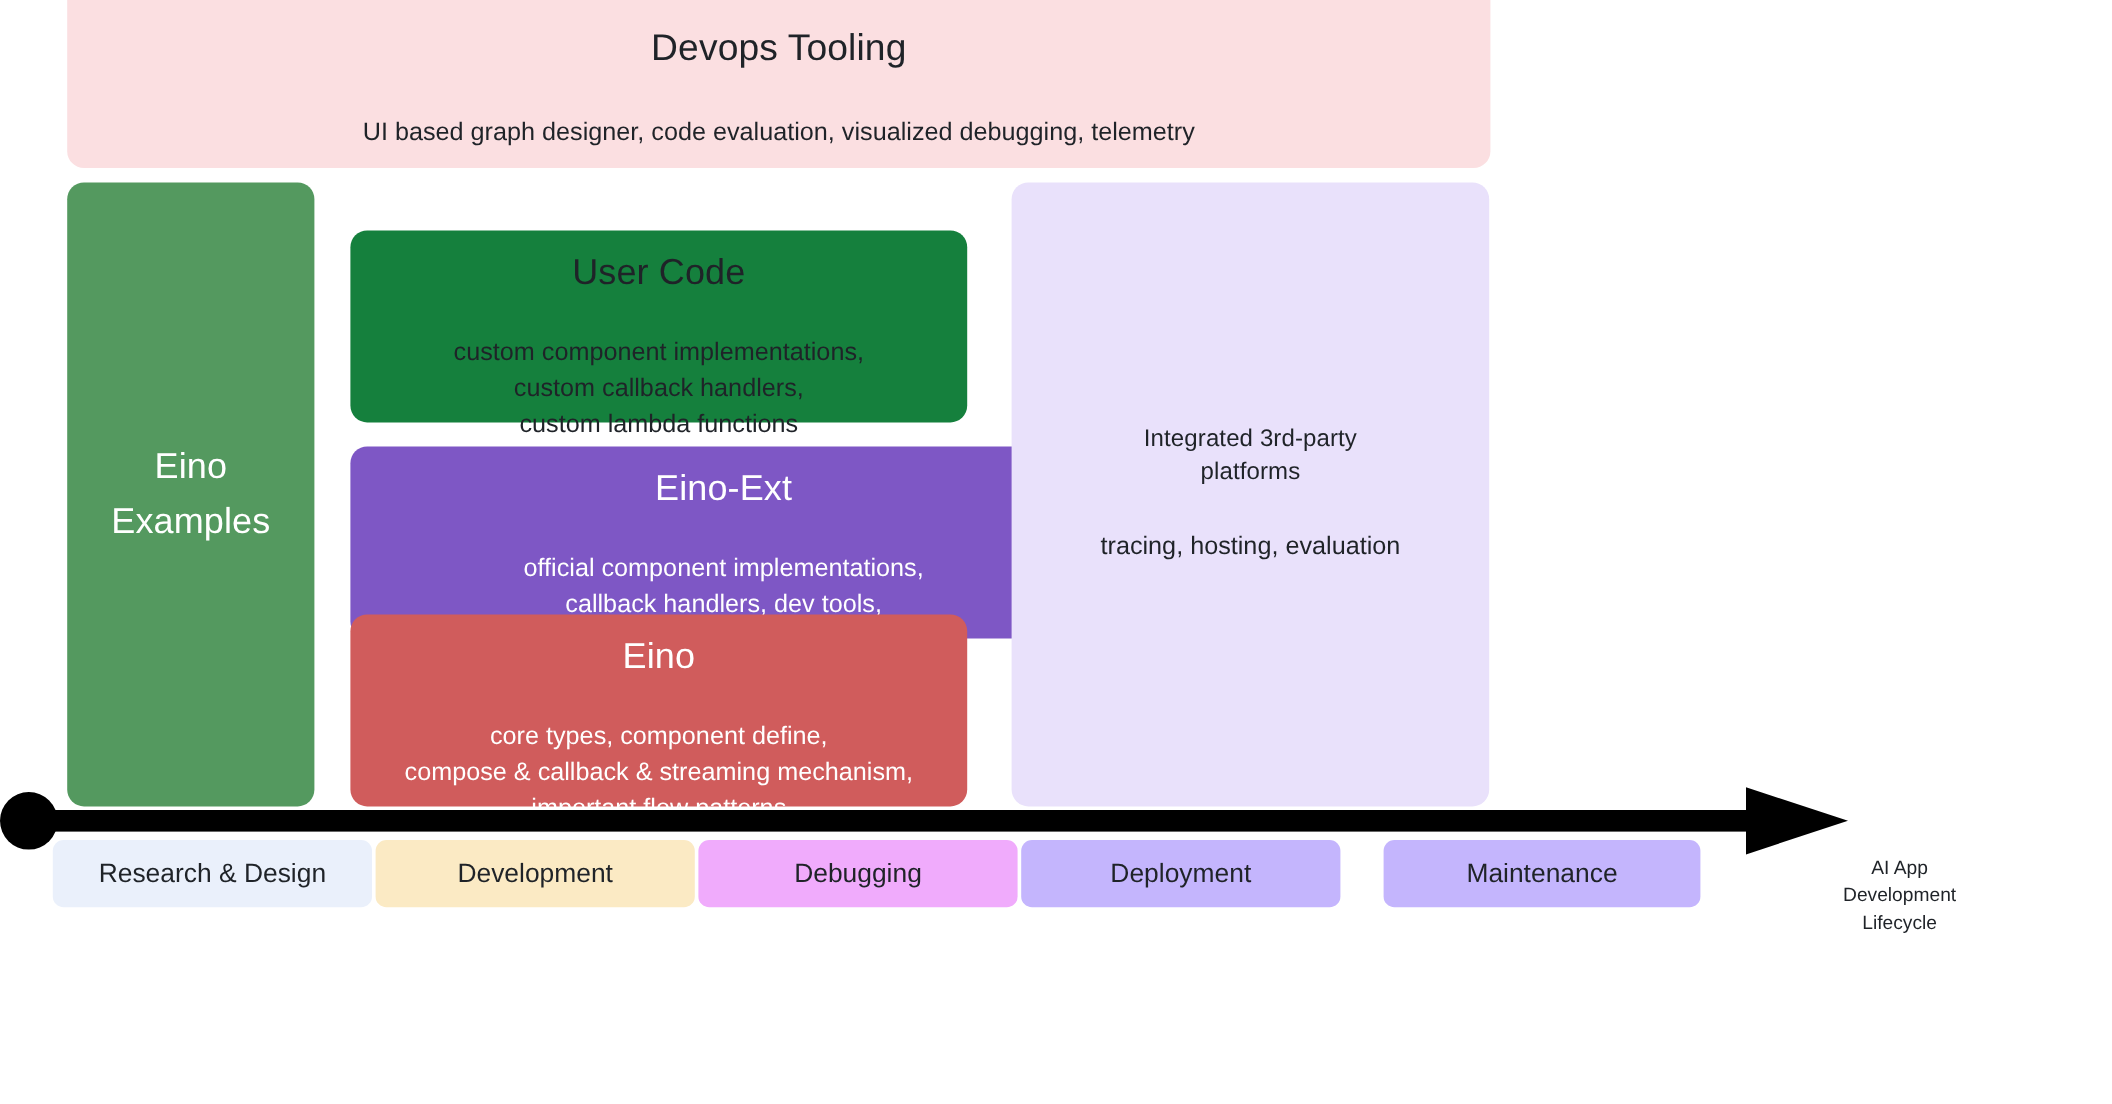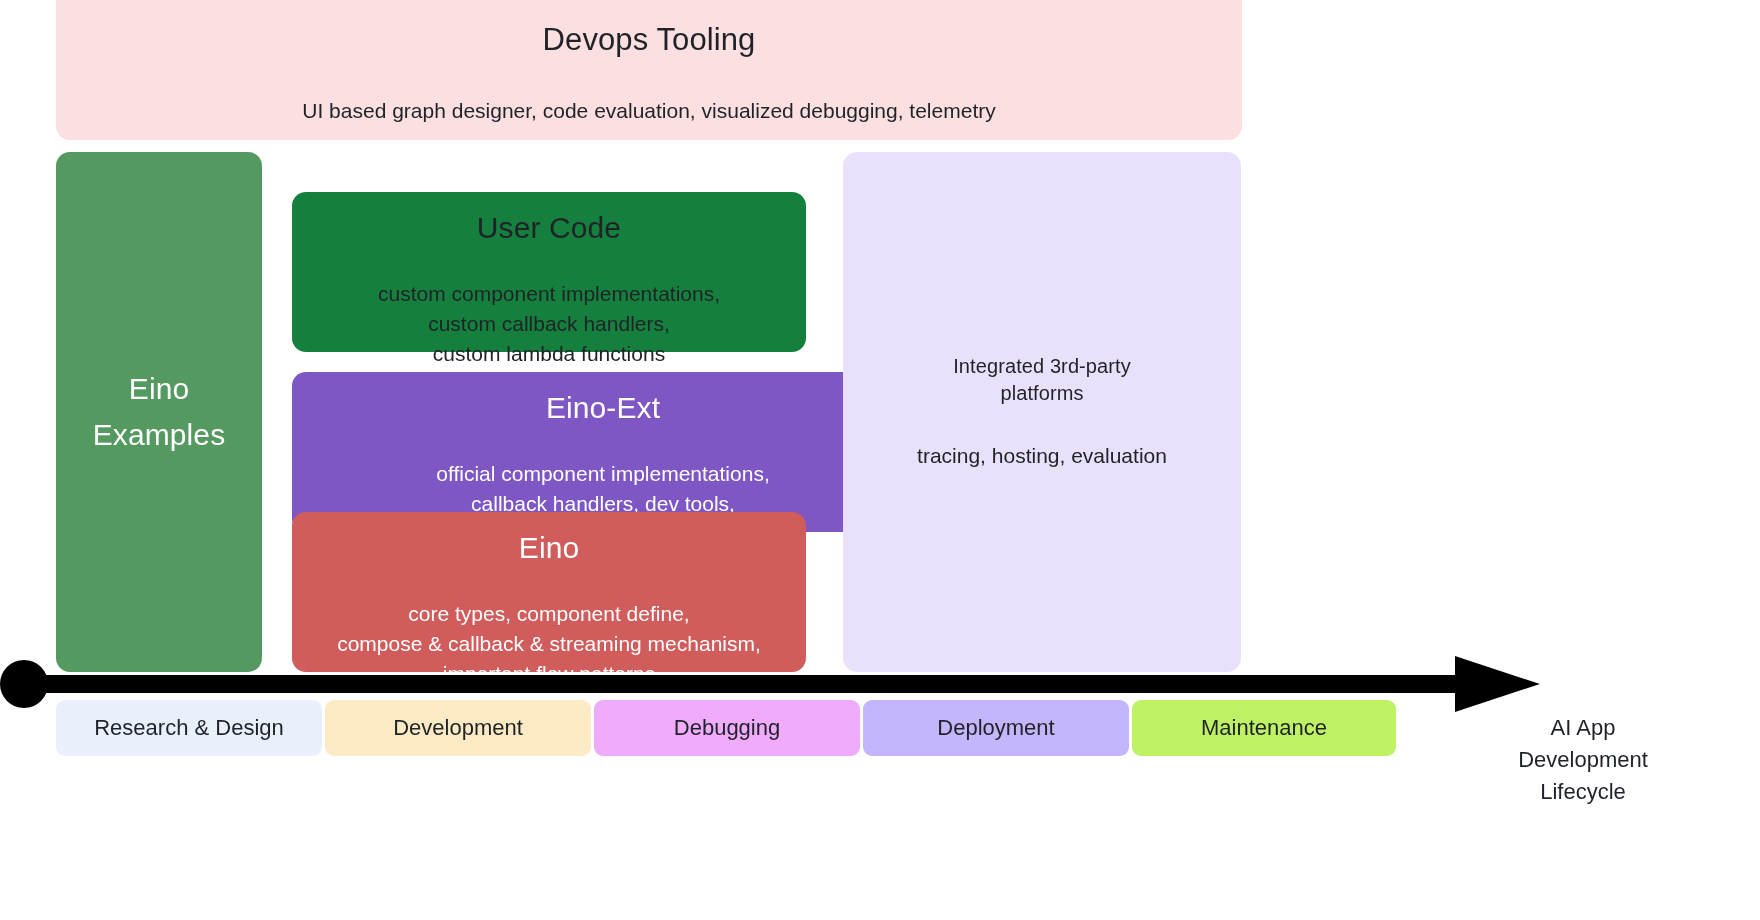--- a/index.html
+++ b/index.html
@@ -147,7 +147,7 @@
   
   #lifecycle-bar {
     position: absolute;
-    left: 56px;
+    left: 44px;
     top: 700px;
     width: 1334px;
     height: 52px;

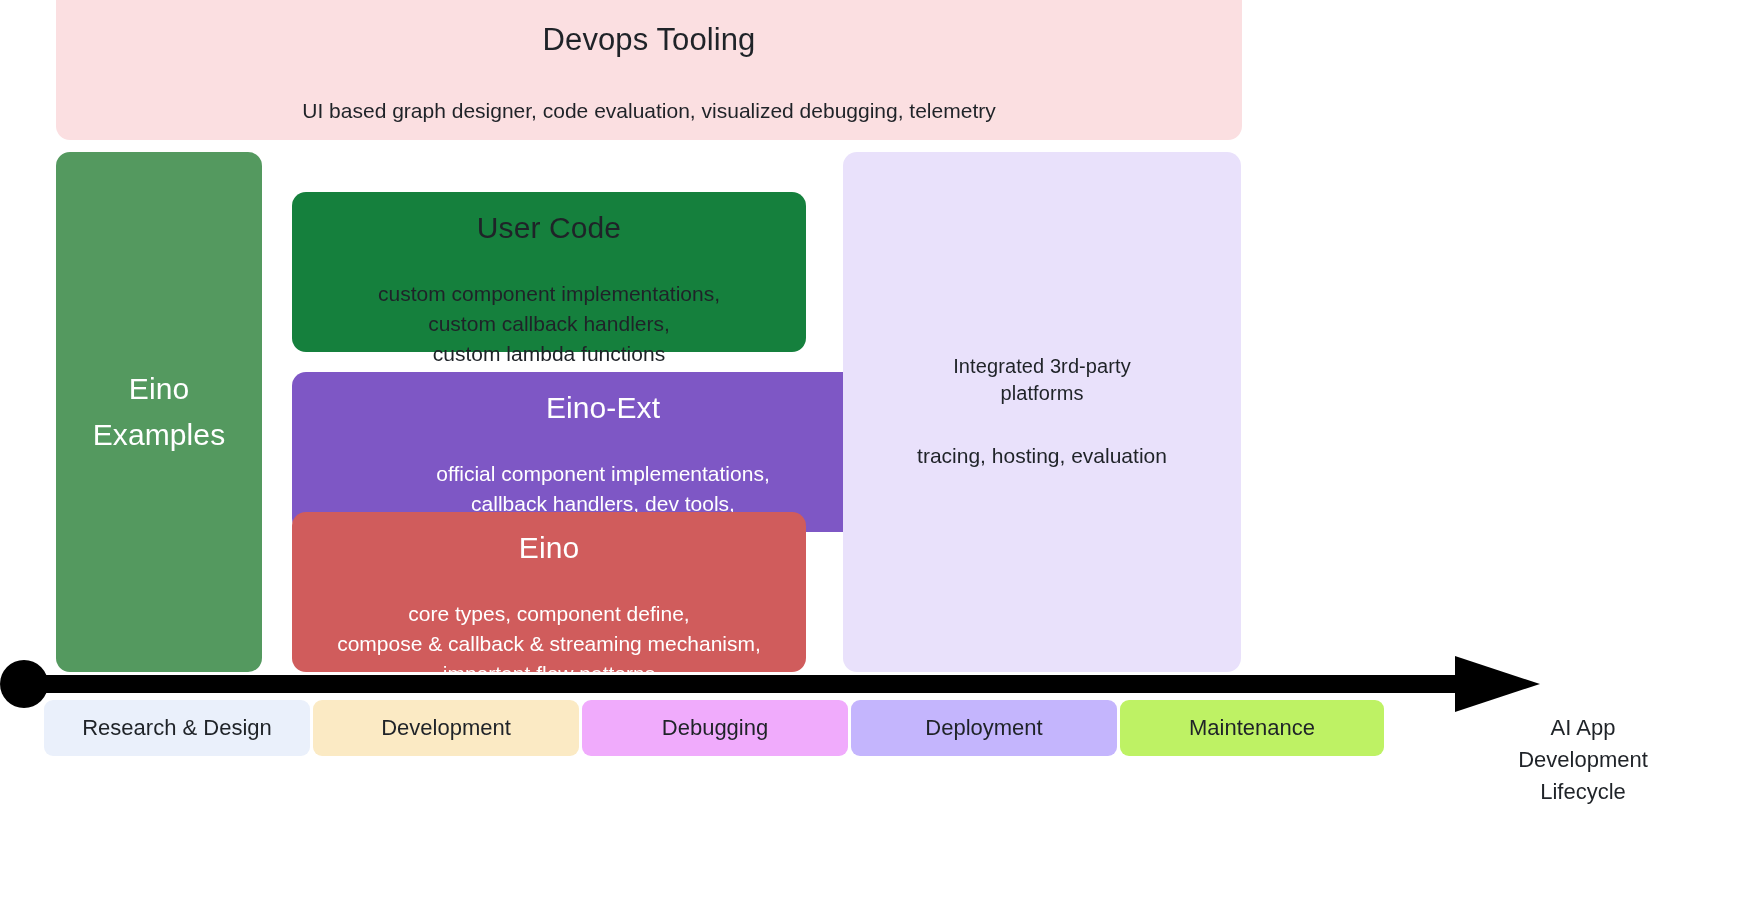--- a/index.html
+++ b/index.html
@@ -240,7 +240,7 @@
     <div class="stage" style="background: #c4b5fd; width: 266px; flex: 0 0 266px; text-align: right;">
       <span>Deployment</span>
     </div>
-    <div class="stage" style="background: #bef264; width: 264px; flex: 0 0 264px;">
+    <div class="stage" style="background: #c4b5fd; width: 264px; flex: 0 0 264px; margin-left: 33px;">
       <span>Maintenance</span>
     </div>
   </div>

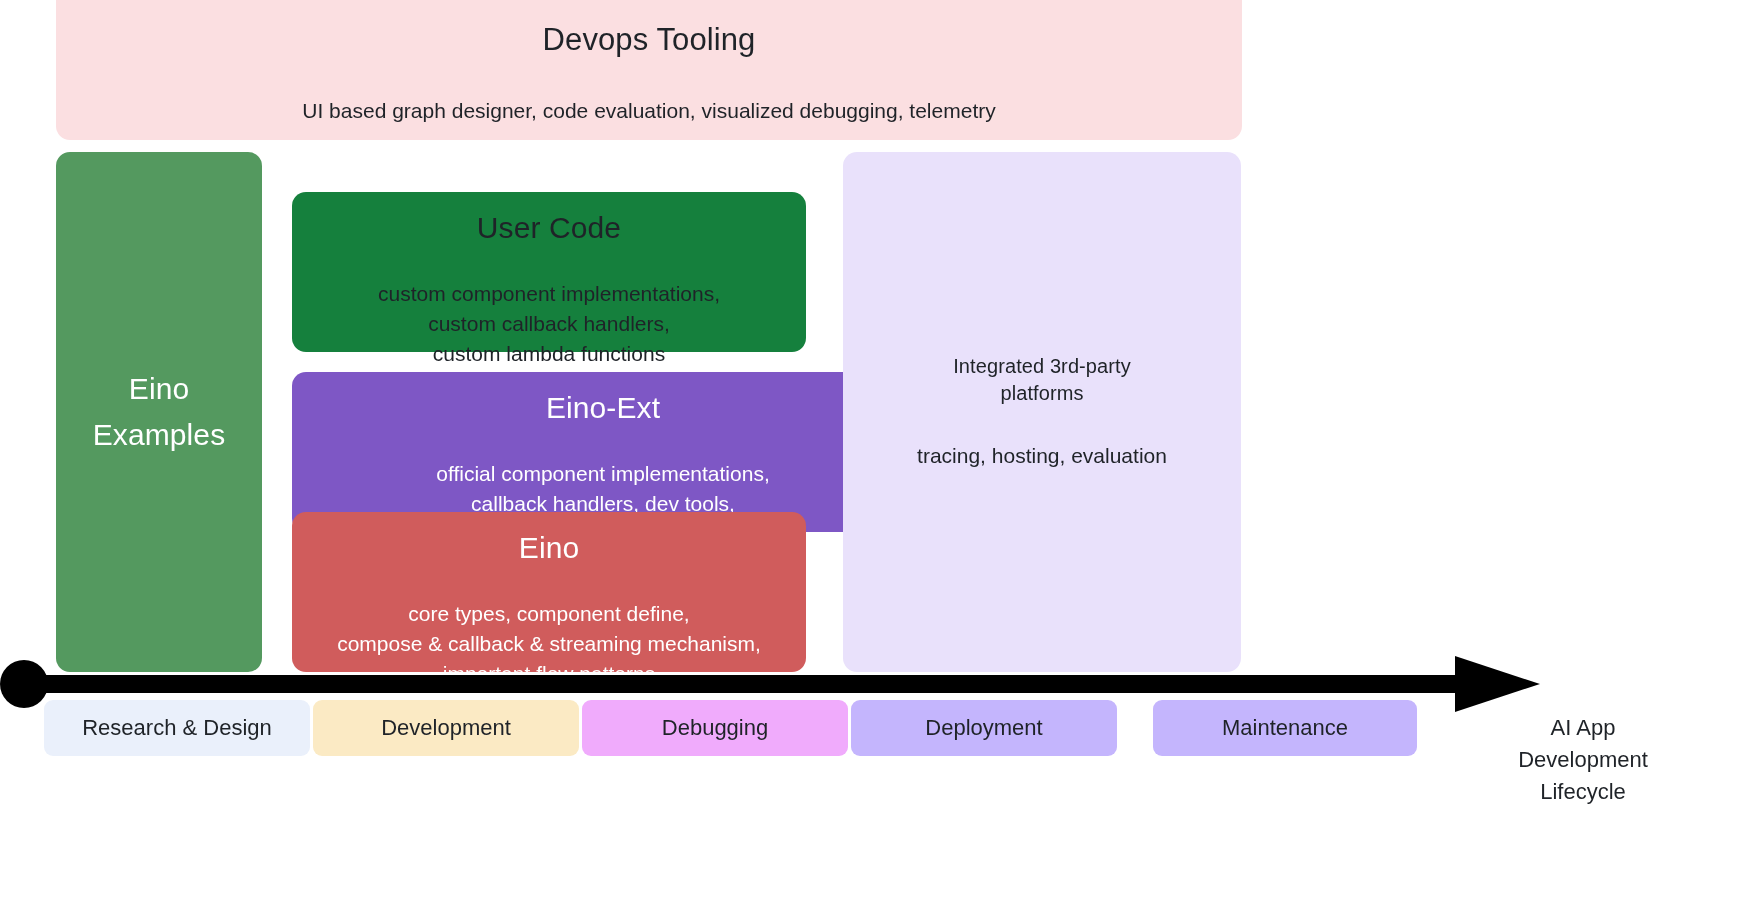--- a/index.html
+++ b/index.html
@@ -173,7 +173,7 @@
     top: 712px;
     width: 354px;
     text-align: center;
-    font-size: 22px;
+    font-size: 16px;
     line-height: 1.45;
     color: #1f2328;
     white-space: pre-line;

